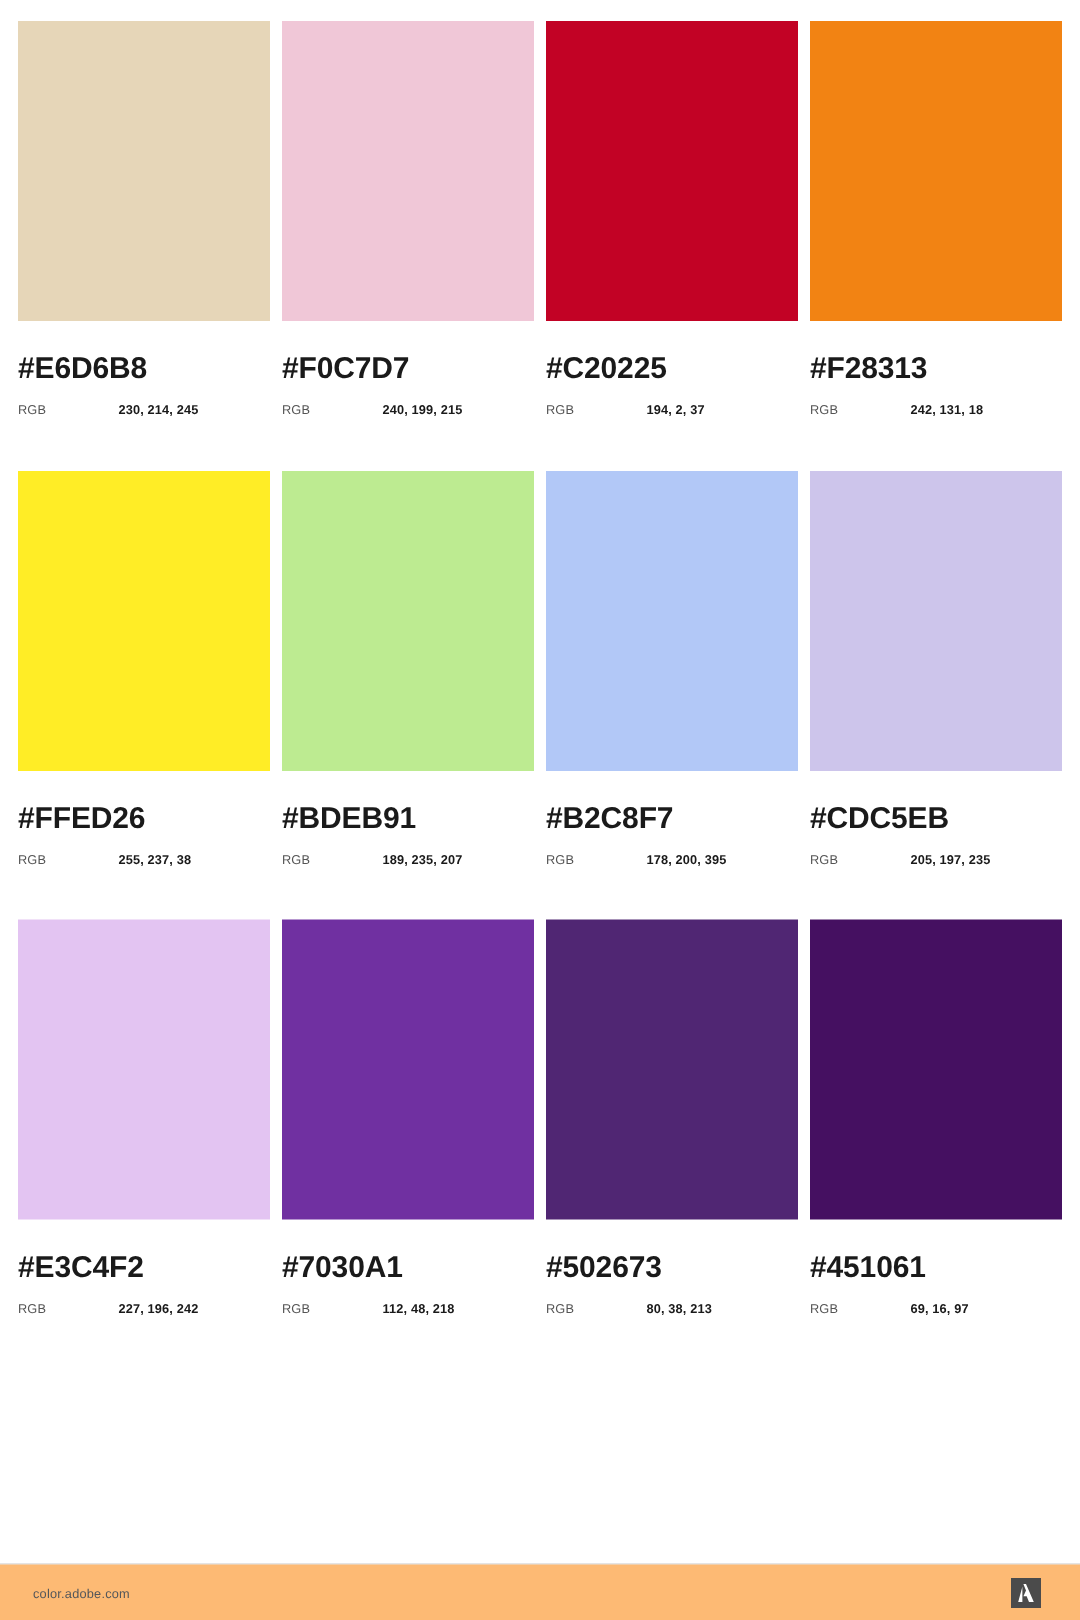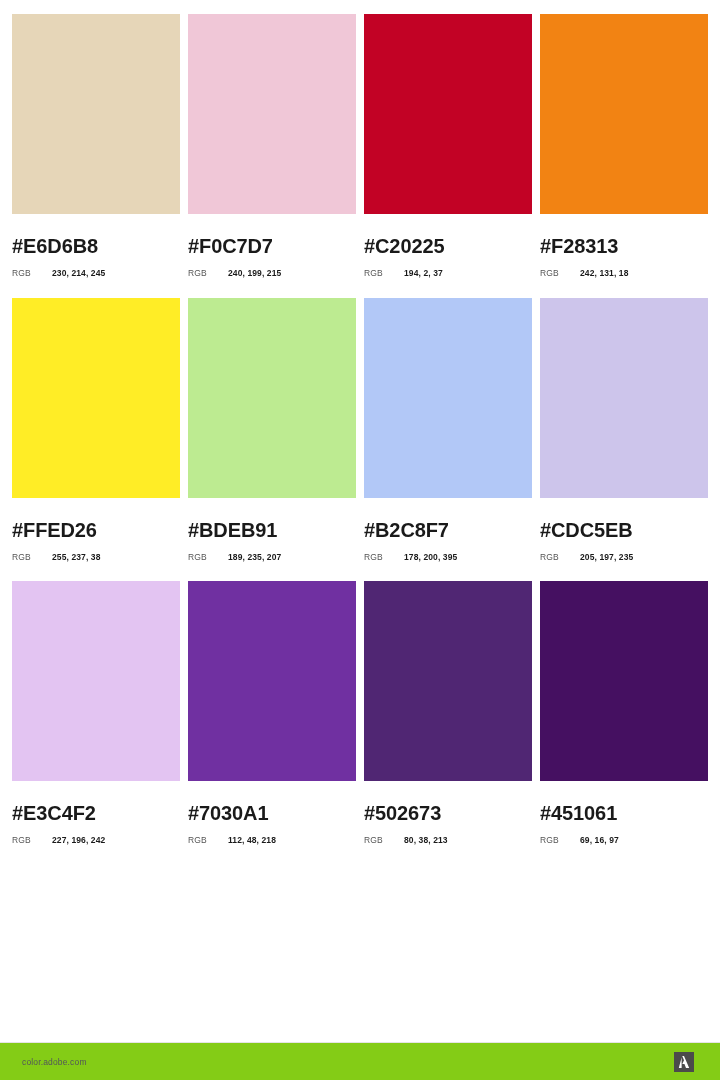--- a/index.html
+++ b/index.html
@@ -65,6 +65,7 @@
     display: flex;
     align-items: baseline;
     line-height: 1;
+    gap: 27px;
   }
 
   .rgb-label {

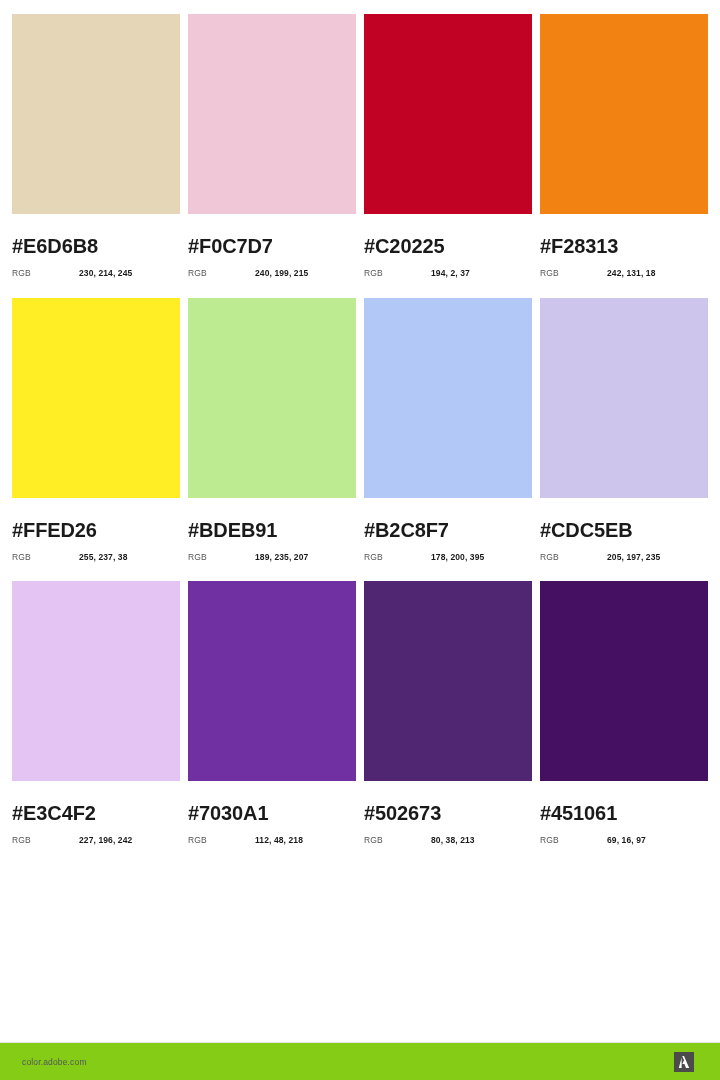--- a/index.html
+++ b/index.html
@@ -33,7 +33,7 @@
     margin-bottom: 0;
   }
 
-  .row + .row { margin-top: 0; }
+  .row + .row { margin-top: 16px; }
 
   .cell {
     width: 25%;

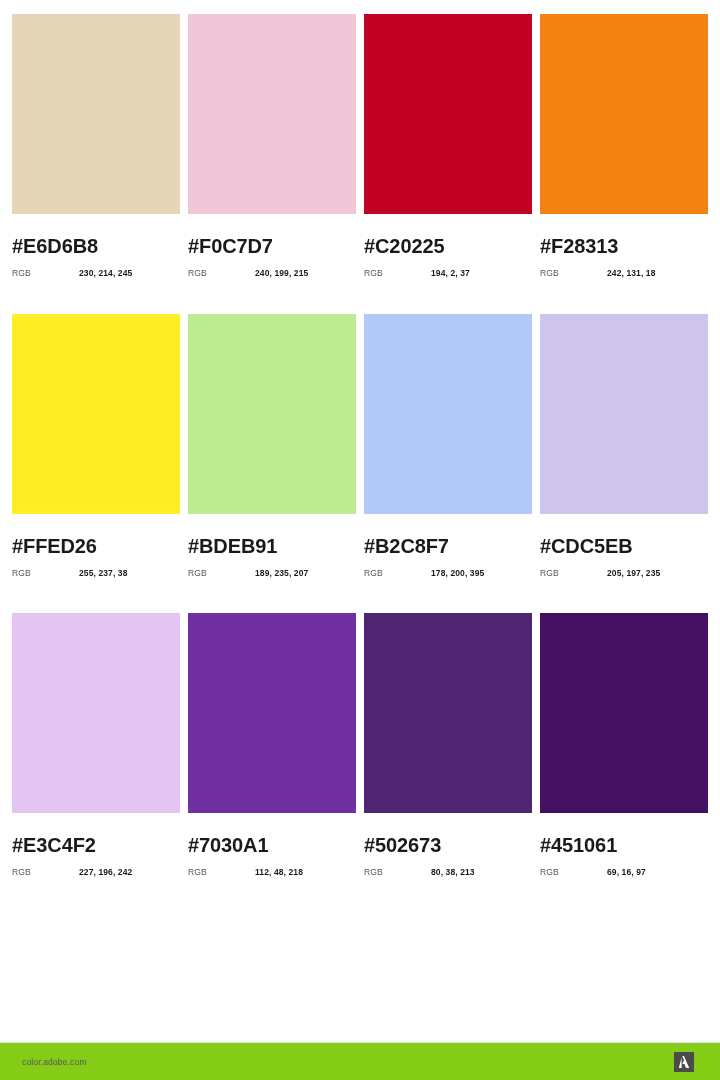--- a/index.html
+++ b/index.html
@@ -88,7 +88,7 @@
   .footer {
     height: 38px;
     flex: 0 0 38px;
-    background: #84cc16;
+    background: #fdba74;
     border-top: 1px solid #e4e4e4;
     display: flex;
     align-items: center;

